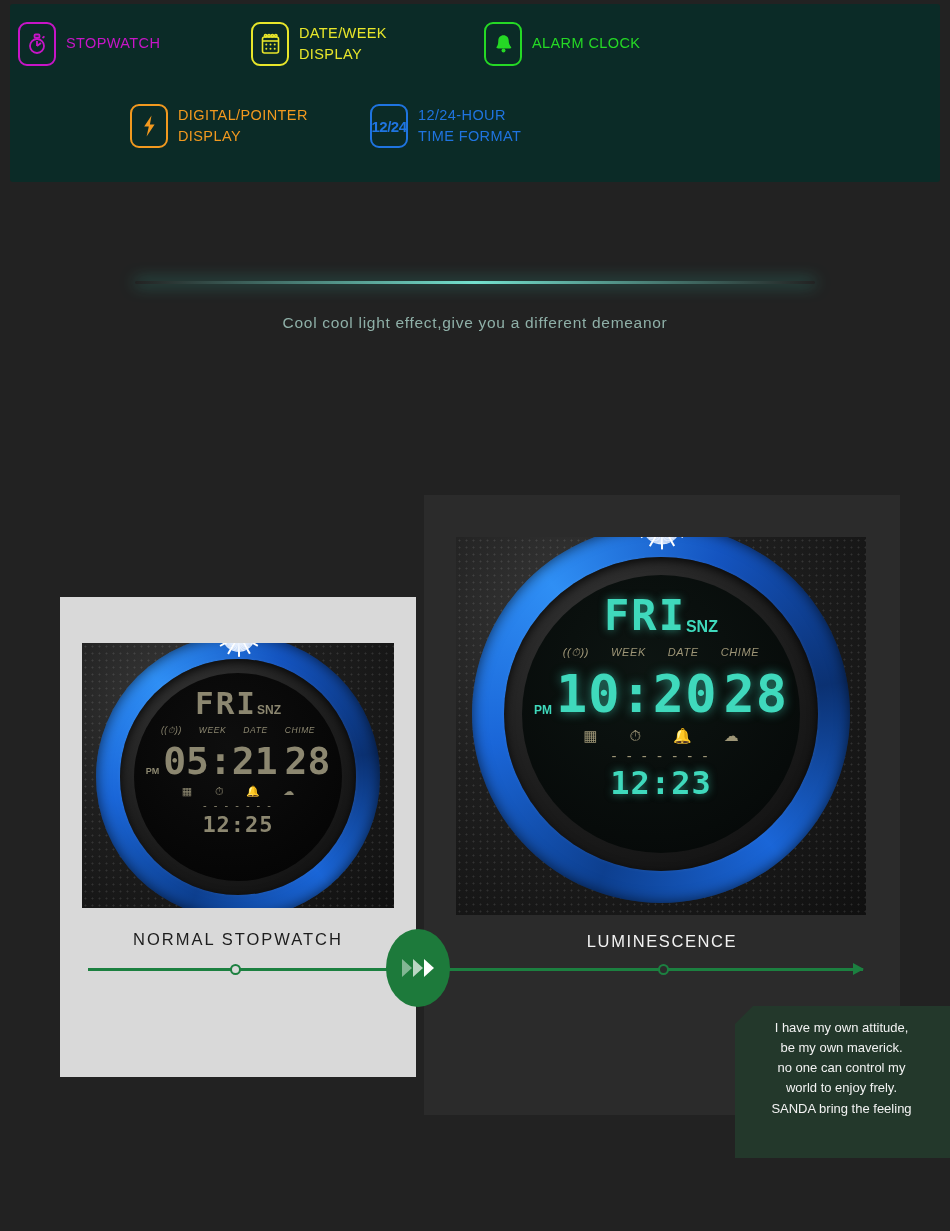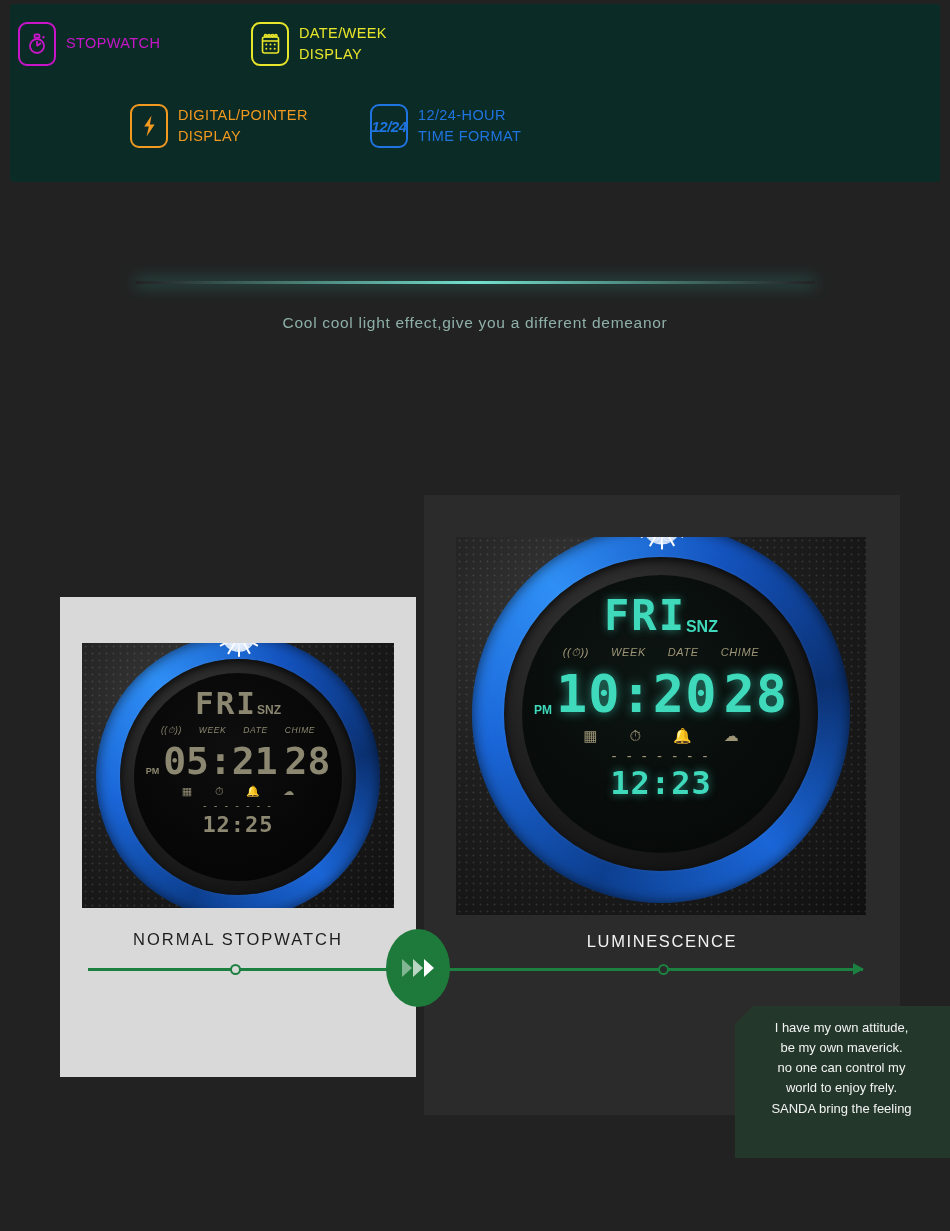--- a/index.html
+++ b/index.html
@@ -230,6 +230,15 @@
 DISPLAY</div>
     </div>
 
+    <div class="feature">
+      <div class="ficon c-alarm">
+        <svg width="21" height="23" viewBox="0 0 21 23" fill="currentColor">
+          <path d="M10.5 2.2c-3.1 0-5.2 2.3-5.2 5.4 0 3.9-.9 5.6-2 7 .6.7 1.6 1 2.9 1h9.1c1.6 0 2.6-.4 3.1-1.2-1.2-1.3-2.7-3-2.7-6.8 0-3.1-2.1-5.4-5.2-5.4z"></path>
+          <circle cx="10.5" cy="17.6" r="2"></circle>
+        </svg>
+      </div>
+      <div class="flabel c-alarm">ALARM CLOCK</div>
+    </div>
 
   </div>
 

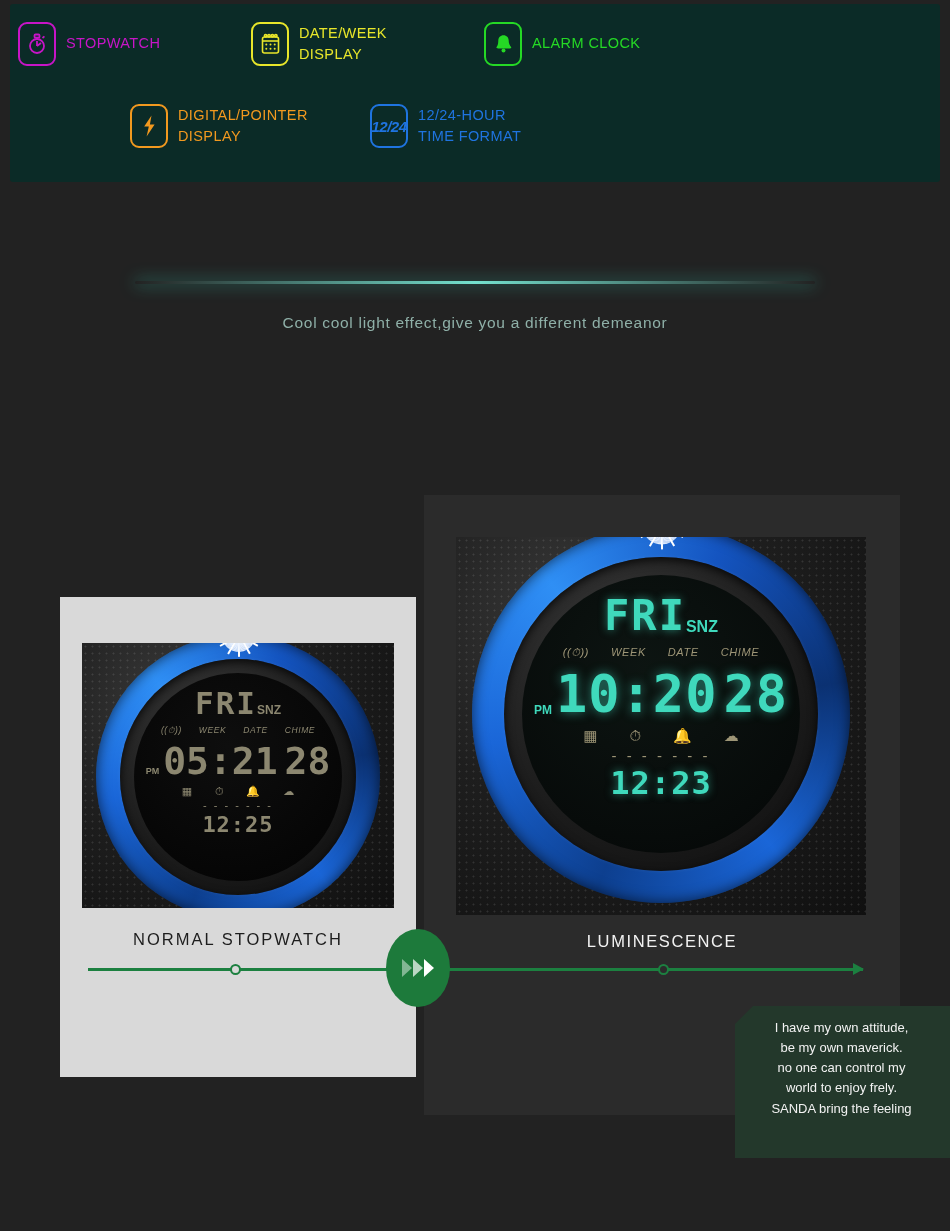--- a/index.html
+++ b/index.html
@@ -46,7 +46,7 @@
   .c-water     { color:#f0268c; }
   .c-hour      { color:#1f74e0; }
 
-  .ficon.c-hour { font-weight:700; font-size:15px; letter-spacing:-.5px;font-style:italic; }
+  .ficon.c-hour { font-weight:700; font-size:15px; letter-spacing:-.5px; }
 
   
   .title-wrap { position:absolute; left:0; top:265px; width:950px; text-align:center; }

